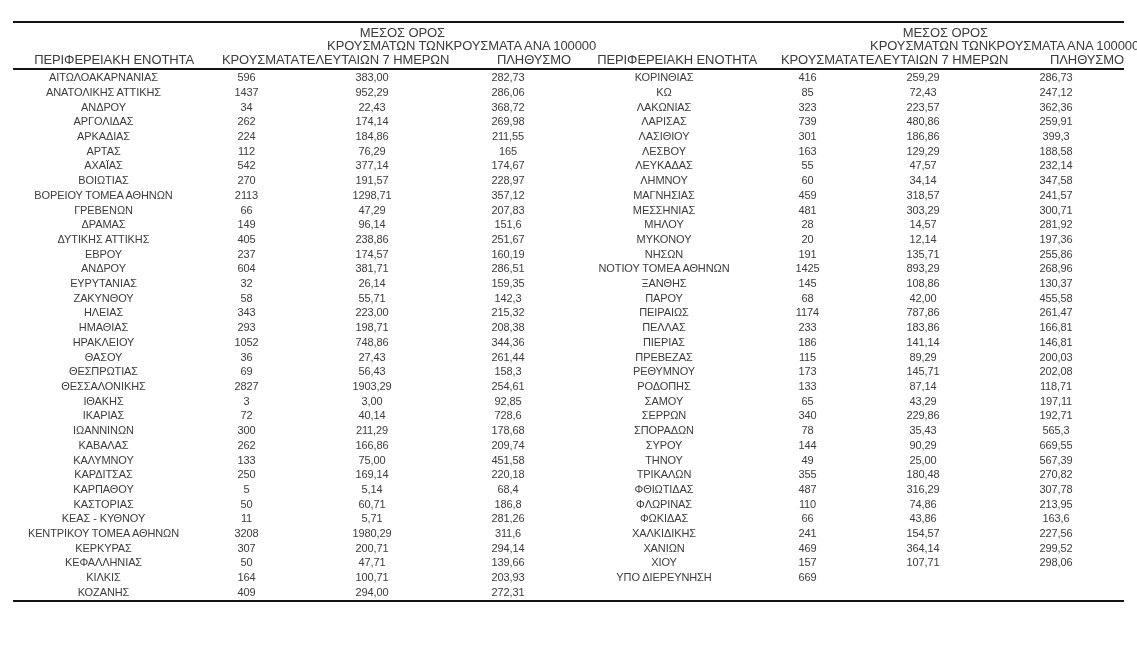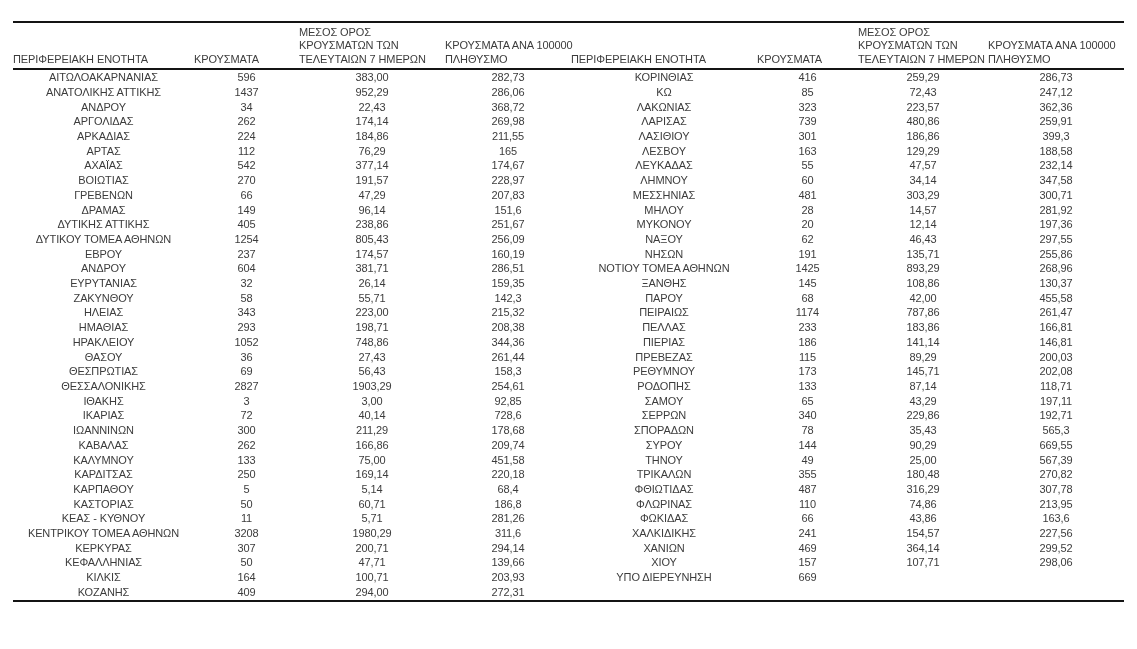--- a/index.html
+++ b/index.html
@@ -33,11 +33,11 @@
     border-bottom: 2px solid #141414;
     vertical-align: bottom;
     font-weight: normal;
-    font-size: 11px;
+    font-size: 13px;
     letter-spacing: -0.1px;
     line-height: 13.4px;
     padding: 3px 0 2px 0;
-    text-align: left;
+    text-align: right;
     white-space: nowrap;
     overflow: visible;
     margin-top: 28px;

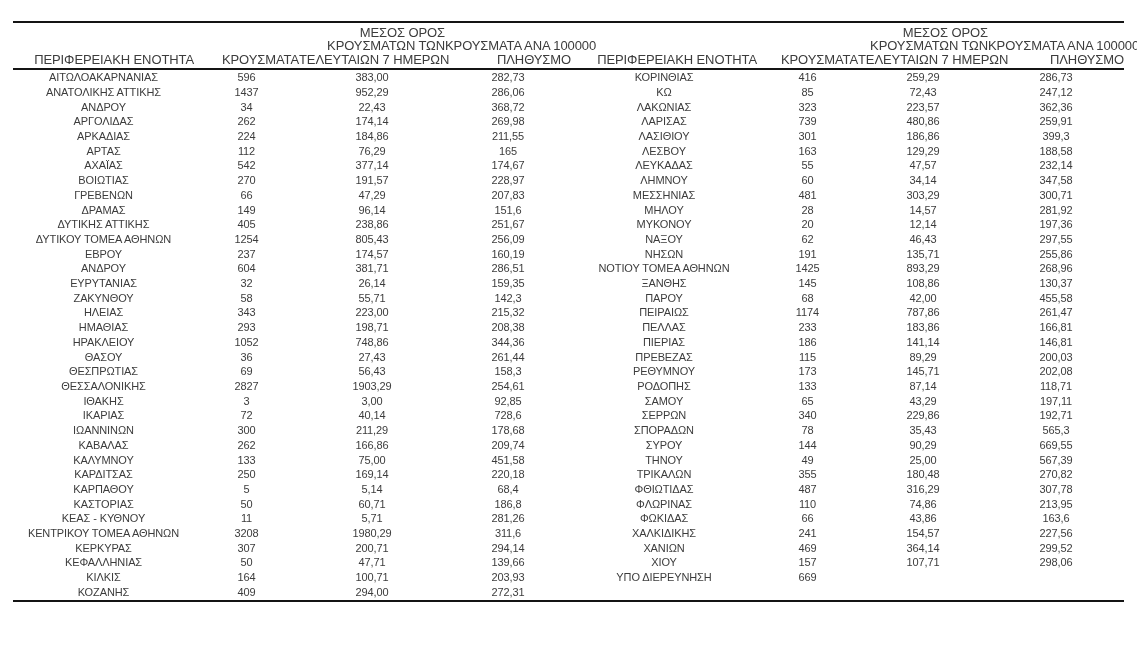--- a/index.html
+++ b/index.html
@@ -188,6 +188,16 @@
             <td>347,58</td>
           </tr>
           <tr>
+            <td>ΒΟΡΕΙΟΥ ΤΟΜΕΑ ΑΘΗΝΩΝ</td>
+            <td>2113</td>
+            <td>1298,71</td>
+            <td>357,12</td>
+            <td>ΜΑΓΝΗΣΙΑΣ</td>
+            <td>459</td>
+            <td>318,57</td>
+            <td>241,57</td>
+          </tr>
+          <tr>
             <td>ΓΡΕΒΕΝΩΝ</td>
             <td>66</td>
             <td>47,29</td>

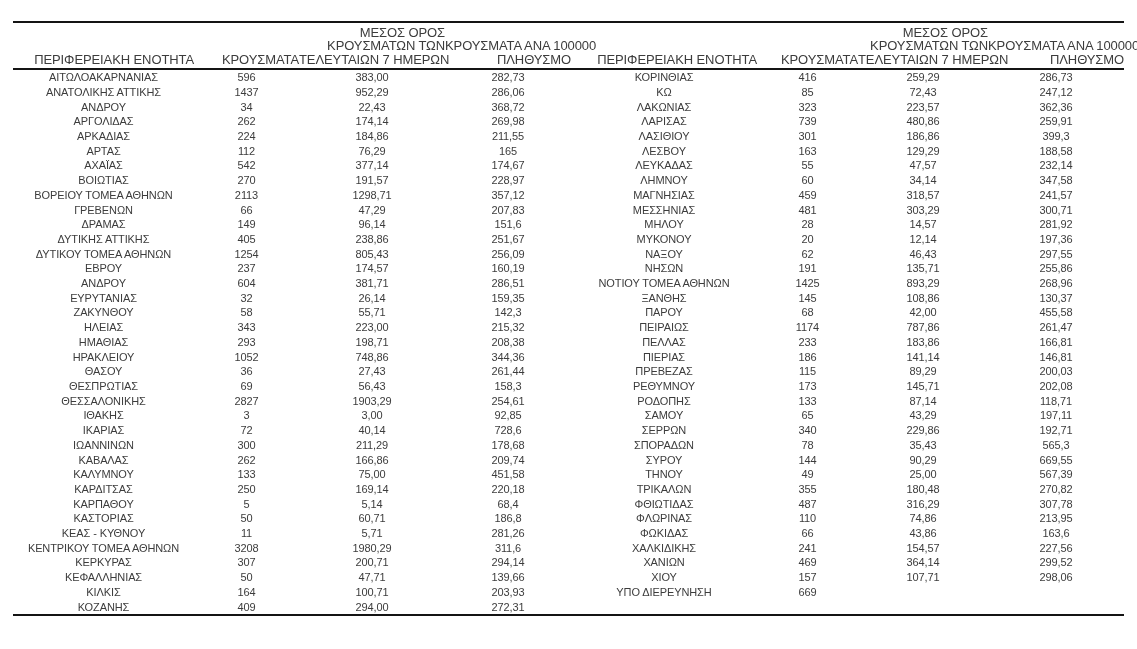--- a/index.html
+++ b/index.html
@@ -228,16 +228,6 @@
             <td>197,36</td>
           </tr>
           <tr>
-            <td>ΔΥΤΙΚΟΥ ΤΟΜΕΑ ΑΘΗΝΩΝ</td>
-            <td>1254</td>
-            <td>805,43</td>
-            <td>256,09</td>
-            <td>ΝΑΞΟΥ</td>
-            <td>62</td>
-            <td>46,43</td>
-            <td>297,55</td>
-          </tr>
-          <tr>
             <td>ΕΒΡΟΥ</td>
             <td>237</td>
             <td>174,57</td>

